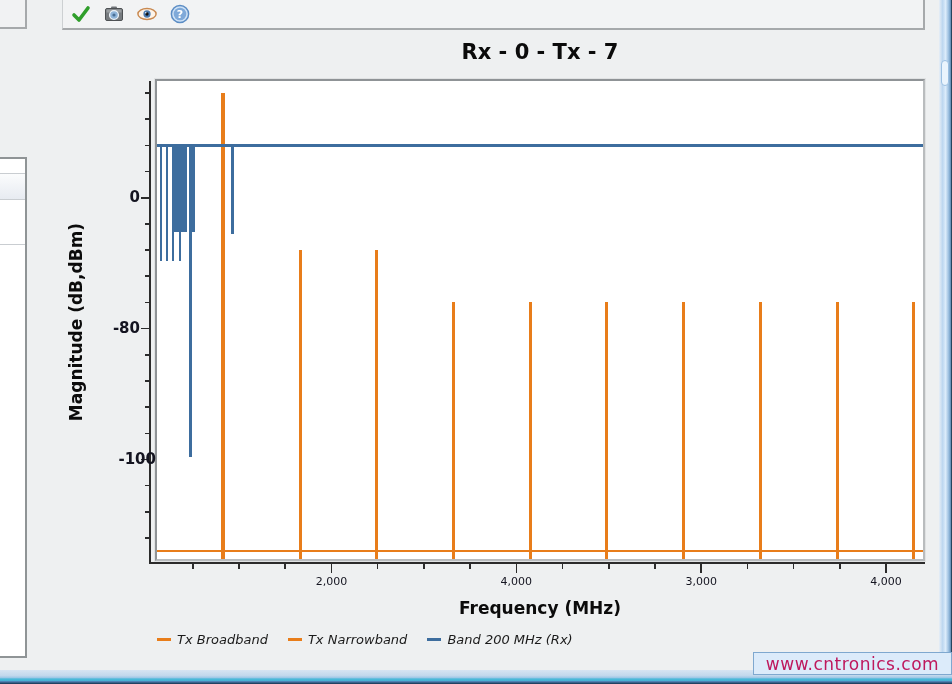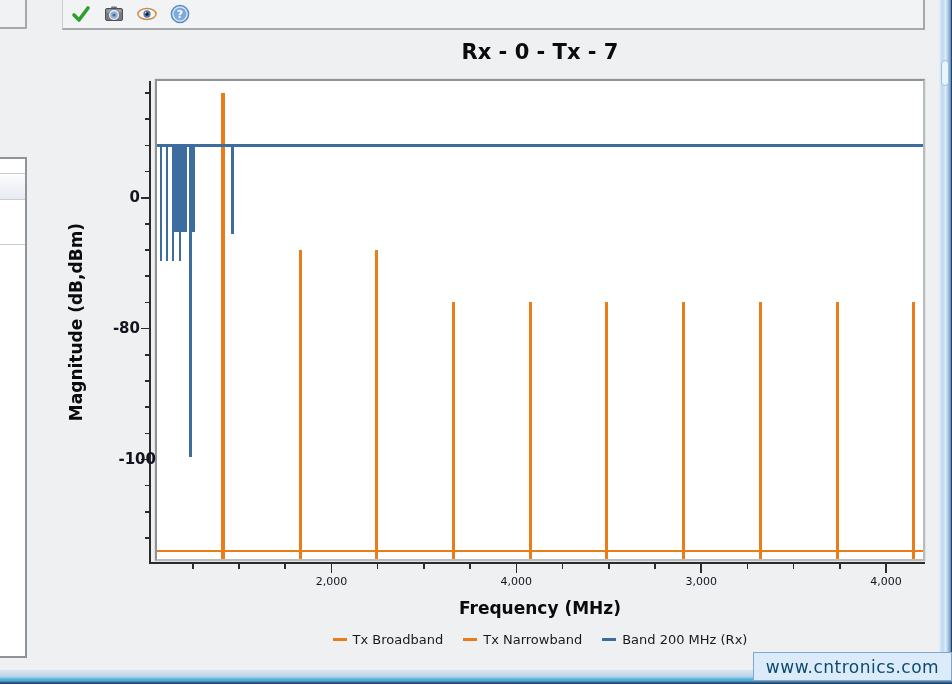--- a/index.html
+++ b/index.html
@@ -46,8 +46,8 @@
     font-size:17px;font-weight:700;color:#0b0b0b;}
   .y-axis-title{position:absolute;left:-72px;top:310px;width:300px;height:24px;text-align:center;
     font-size:17px;font-weight:700;color:#0b0b0b;transform:rotate(-90deg);}
-  .legend{position:absolute;left:157px;top:632px;width:766px;display:flex;justify-content:center;
-    gap:20px;align-items:center;}
+  .legend{position:absolute;left:157px;top:632px;width:766px;display:flex;justify-content:flex-start;
+    gap:20px;align-items:center;font-style:italic;}
   .legend-item{display:flex;align-items:center;gap:6px;font-size:13px;color:#1a1a1a;}
   .legend-dash{width:14px;height:3px;display:inline-block;}
 </style>

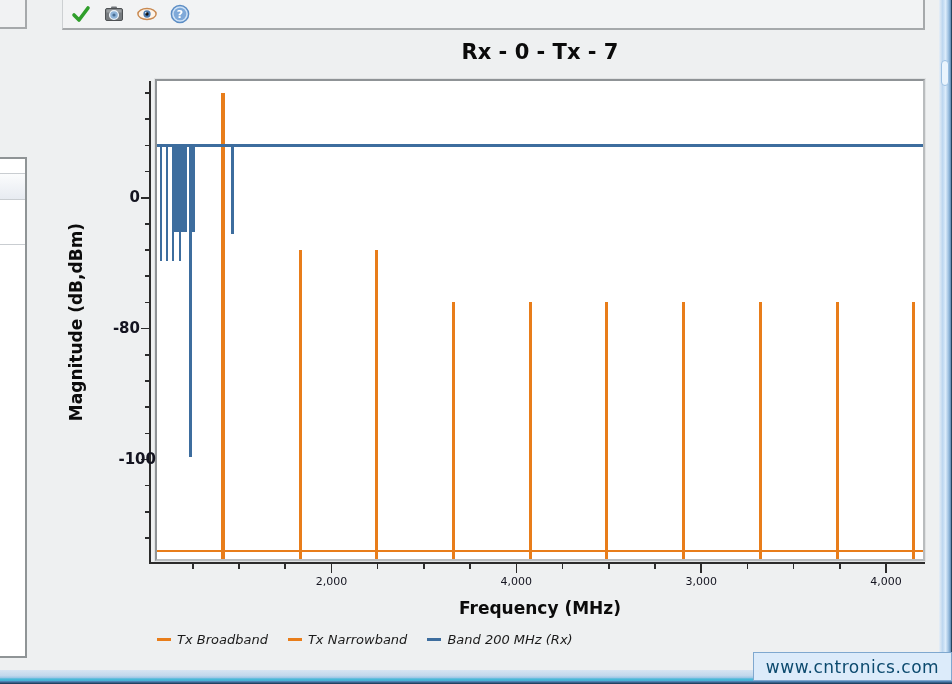--- a/index.html
+++ b/index.html
@@ -26,9 +26,9 @@
     background:#eaf4fd;border:1px solid #9cc0e2;}
   .bottom-strip{position:absolute;left:0;top:670px;width:952px;height:14px;
     background:linear-gradient(180deg,#d7e4f2 0%,#c2d8ec 40%,#9ec7e6 55%,#49b8d8 64%,#49b8d8 74%,#4f82b4 82%,#16314d 100%);}
-  .watermark{position:absolute;left:753px;top:652px;width:199px;height:29px;
+  .watermark{position:absolute;left:753px;top:652px;width:199px;height:23px;
     background:#dcebfa;border:1px solid #7fa8cf;display:flex;align-items:center;justify-content:center;
-    font-size:17px;color:#0c4a6e;letter-spacing:.5px;}
+    font-size:17px;color:#be185d;letter-spacing:.5px;}
   
   .chart-title{position:absolute;left:157px;top:40px;width:766px;text-align:center;
     font-size:21px;font-weight:700;color:#0b0b0b;}

